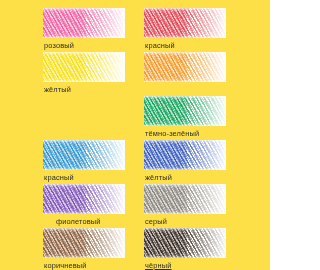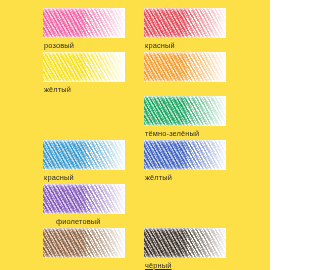--- a/index.html
+++ b/index.html
@@ -241,6 +241,15 @@
       <div class="label" style="color: rgb(43, 43, 43);">жёлтый</div>
     </div>
 
+    <div class="swatch-row r4">
+      <div class="patch" style="--c: #8b8884;">
+        <div class="ink"></div>
+        <div class="core"></div>
+        <div class="feather"></div>
+        <div class="shade"></div>
+      </div>
+      <div class="label" style="color: rgb(43, 43, 43);">серый</div>
+    </div>
 
     <div class="swatch-row r5">
       <div class="patch" style="--c: #3a2f2a;">

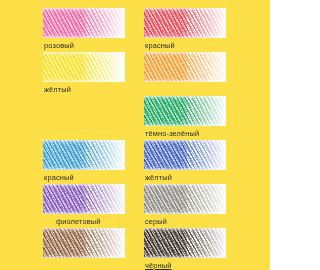--- a/index.html
+++ b/index.html
@@ -196,6 +196,7 @@
         <div class="feather"></div>
         <div class="shade"></div>
       </div>
+      <div class="label" style="color: rgb(43, 43, 43);">коричневый</div>
     </div>
 
   </div>

